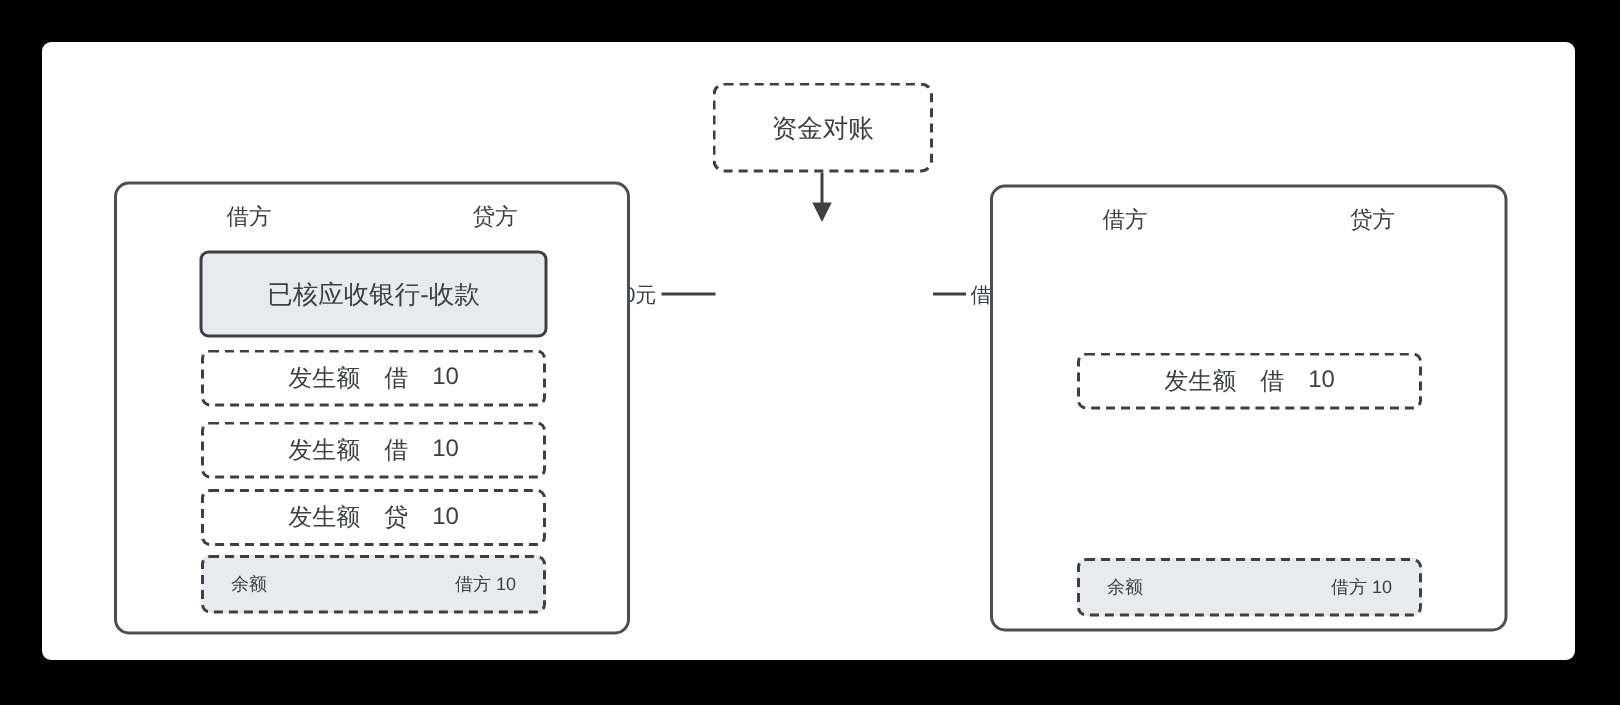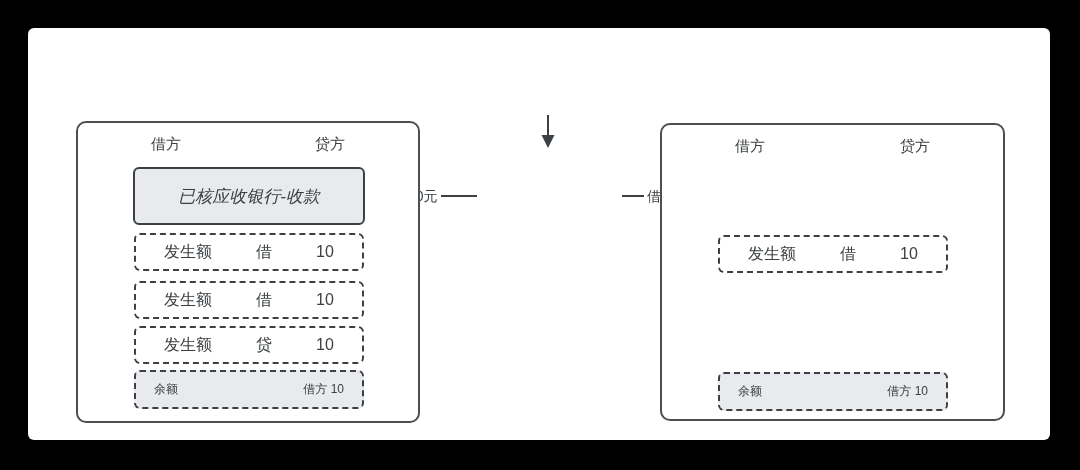--- a/index.html
+++ b/index.html
@@ -85,6 +85,9 @@
     </g>
   </svg>
 
+  <div class="top-node">
+    <span>资金对账</span>
+  </div>
 
 
   <span class="edge-label label-credit">贷10元</span>

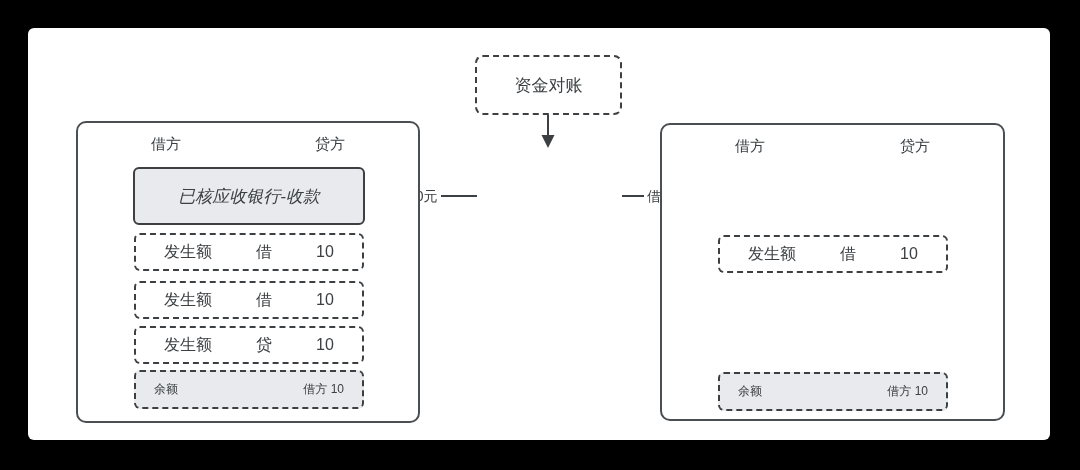--- a/index.html
+++ b/index.html
@@ -27,7 +27,7 @@
     position:absolute; left:55px; top:44px; width:232px; height:58px;
     background:#e8eaed; border:2px solid #3c4043; border-radius:6px;
     display:flex; align-items:center; justify-content:center;
-    font-size:17px; color:#3c4043; box-sizing:border-box; white-space:nowrap;font-style:italic;
+    font-size:17px; color:#3c4043; box-sizing:border-box; white-space:nowrap;
   }
   .entry-row {
     position:absolute; left:56px; width:230px; height:38px;

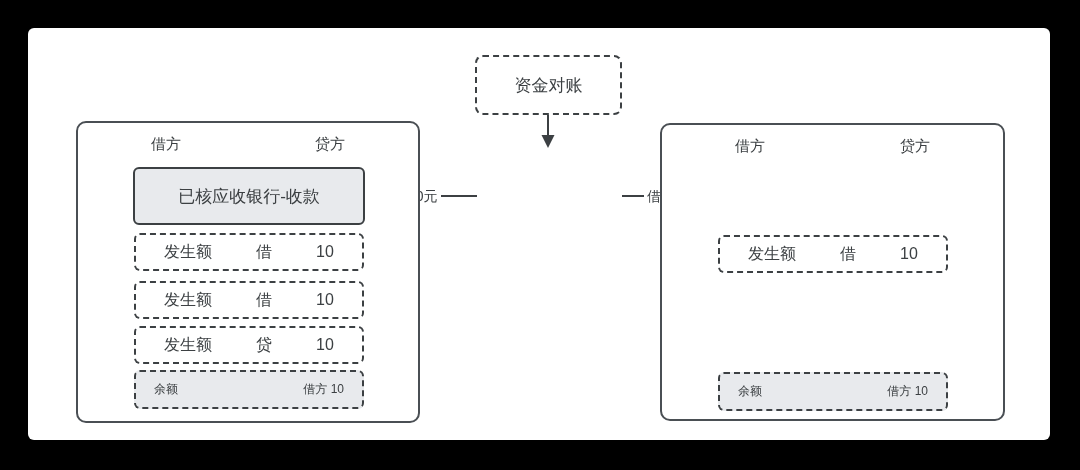--- a/index.html
+++ b/index.html
@@ -32,7 +32,7 @@
   .entry-row {
     position:absolute; left:56px; width:230px; height:38px;
     background:#fff; border:2px dashed #3c4043; border-radius:6px;
-    display:flex; align-items:center; justify-content:center; gap:44px;
+    display:flex; align-items:center; justify-content:center; gap:16px;
     font-size:16px; color:#3c4043; box-sizing:border-box;
   }
   .balance-row {

